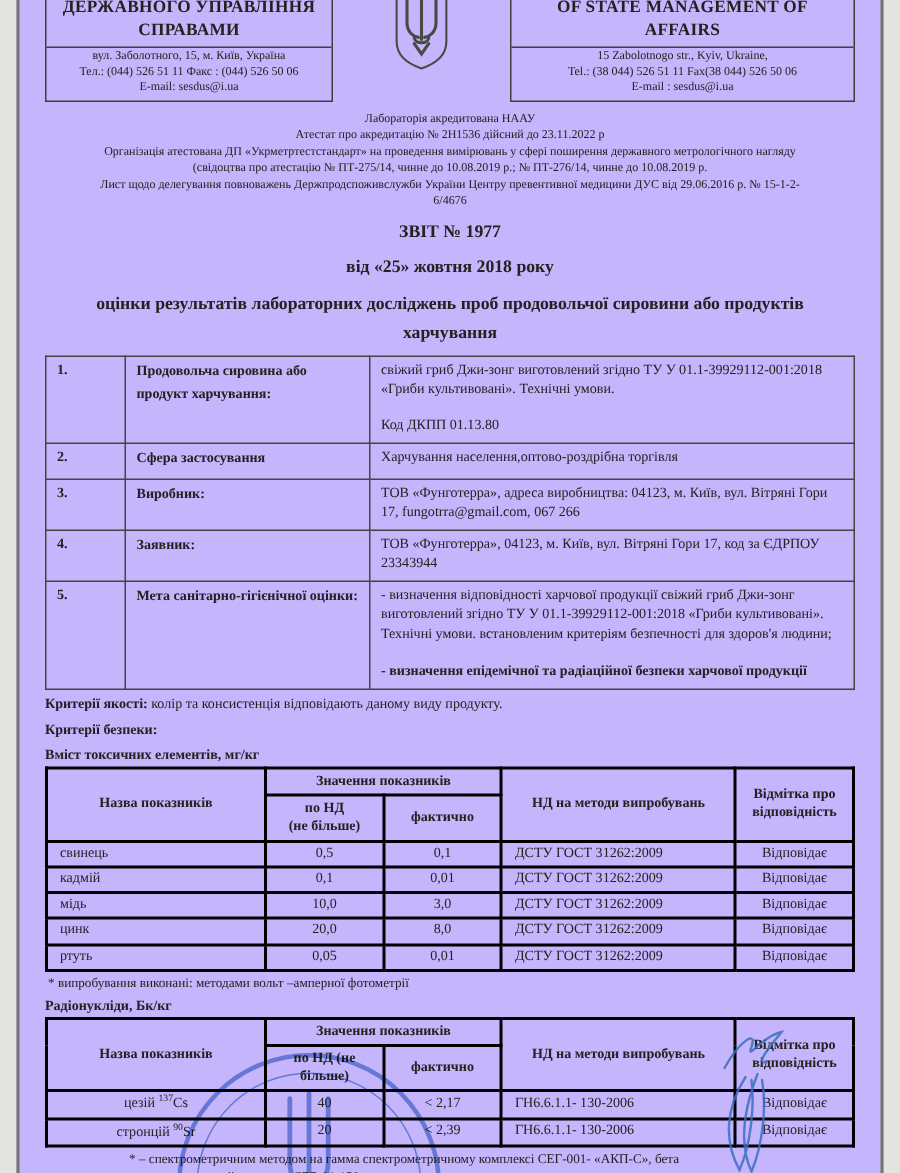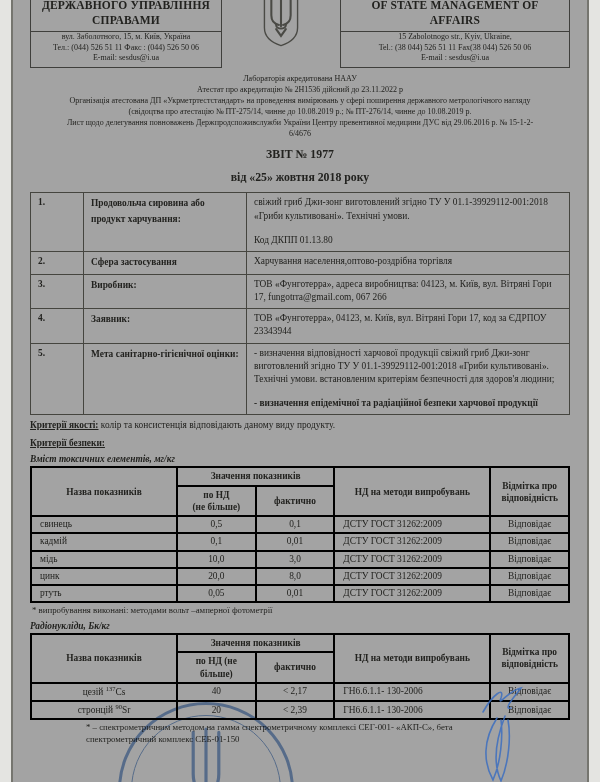--- a/index.html
+++ b/index.html
@@ -12,7 +12,7 @@
   .page {
     position:relative; box-sizing:border-box;
     margin-left:11px; width:578px; height:782px;
-    background:#a3a3a3;
+    background:#c4b5fd;
     border-left:2px solid #75756f; border-right:2px solid #75756f;
     padding:0 17px; overflow:hidden;
   }

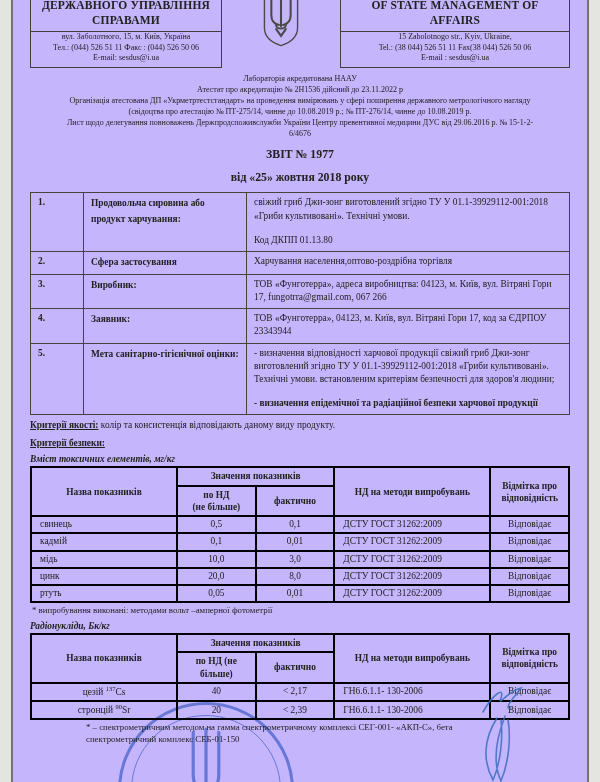--- a/index.html
+++ b/index.html
@@ -120,6 +120,7 @@
   <div class="title-block">
     <div class="title-line1">ЗВІТ №  1977</div>
     <div class="title-line2">від «25» жовтня 2018 року</div>
+    <div class="title-line3">оцінки результатів лабораторних досліджень проб продовольчої сировини або продуктів харчування</div>
   </div>
 
   <table class="info-table">

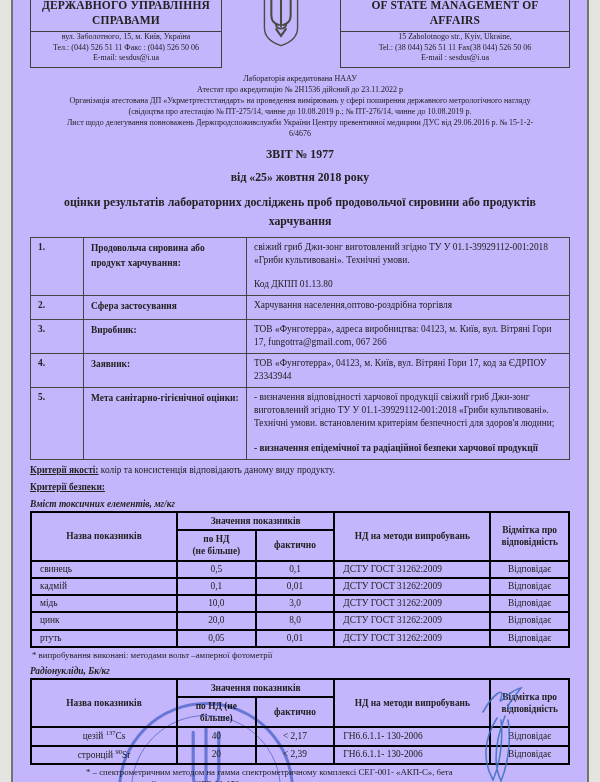--- a/index.html
+++ b/index.html
@@ -41,7 +41,7 @@
   .bold { font-weight:bold; }
   
   .crit { font-size:9.4px; margin-top:4px; line-height:1.45; }
-  .crit .lead { font-weight:bold; text-decoration:underline; }
+  .crit .lead { font-weight:bold; }
   .section-title { font-size:9.4px; font-weight:bold; margin-top:4px; margin-bottom:2px;font-style:italic; }
   
   .data-table { width:100%; font-size:9.4px; table-layout:fixed; }

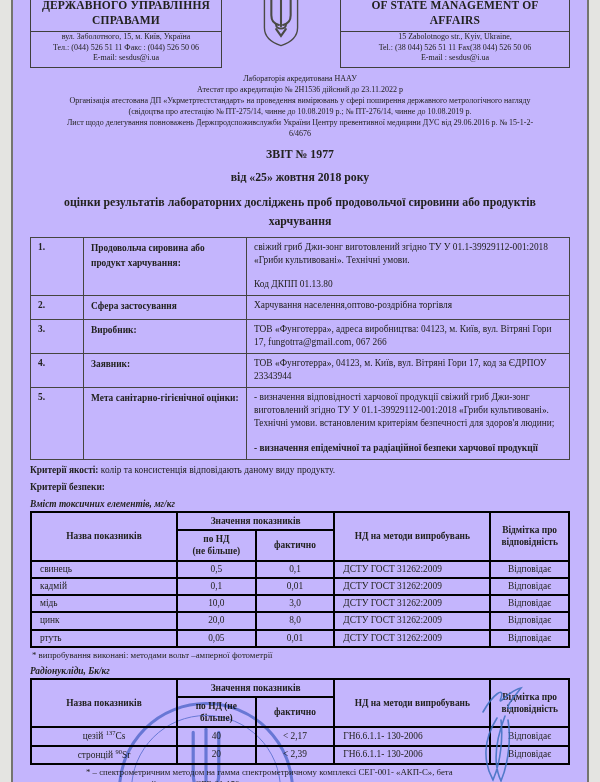--- a/index.html
+++ b/index.html
@@ -42,7 +42,7 @@
   
   .crit { font-size:9.4px; margin-top:4px; line-height:1.45; }
   .crit .lead { font-weight:bold; }
-  .section-title { font-size:9.4px; font-weight:bold; margin-top:4px; margin-bottom:2px;font-style:italic; }
+  .section-title { font-size:9.4px; font-weight:bold; margin-top:4px; margin-bottom:2px; }
   
   .data-table { width:100%; font-size:9.4px; table-layout:fixed; }
   .data-table td { border:2px solid #000000; padding:1px 4px 2px; line-height:1.3; vertical-align:middle; }

